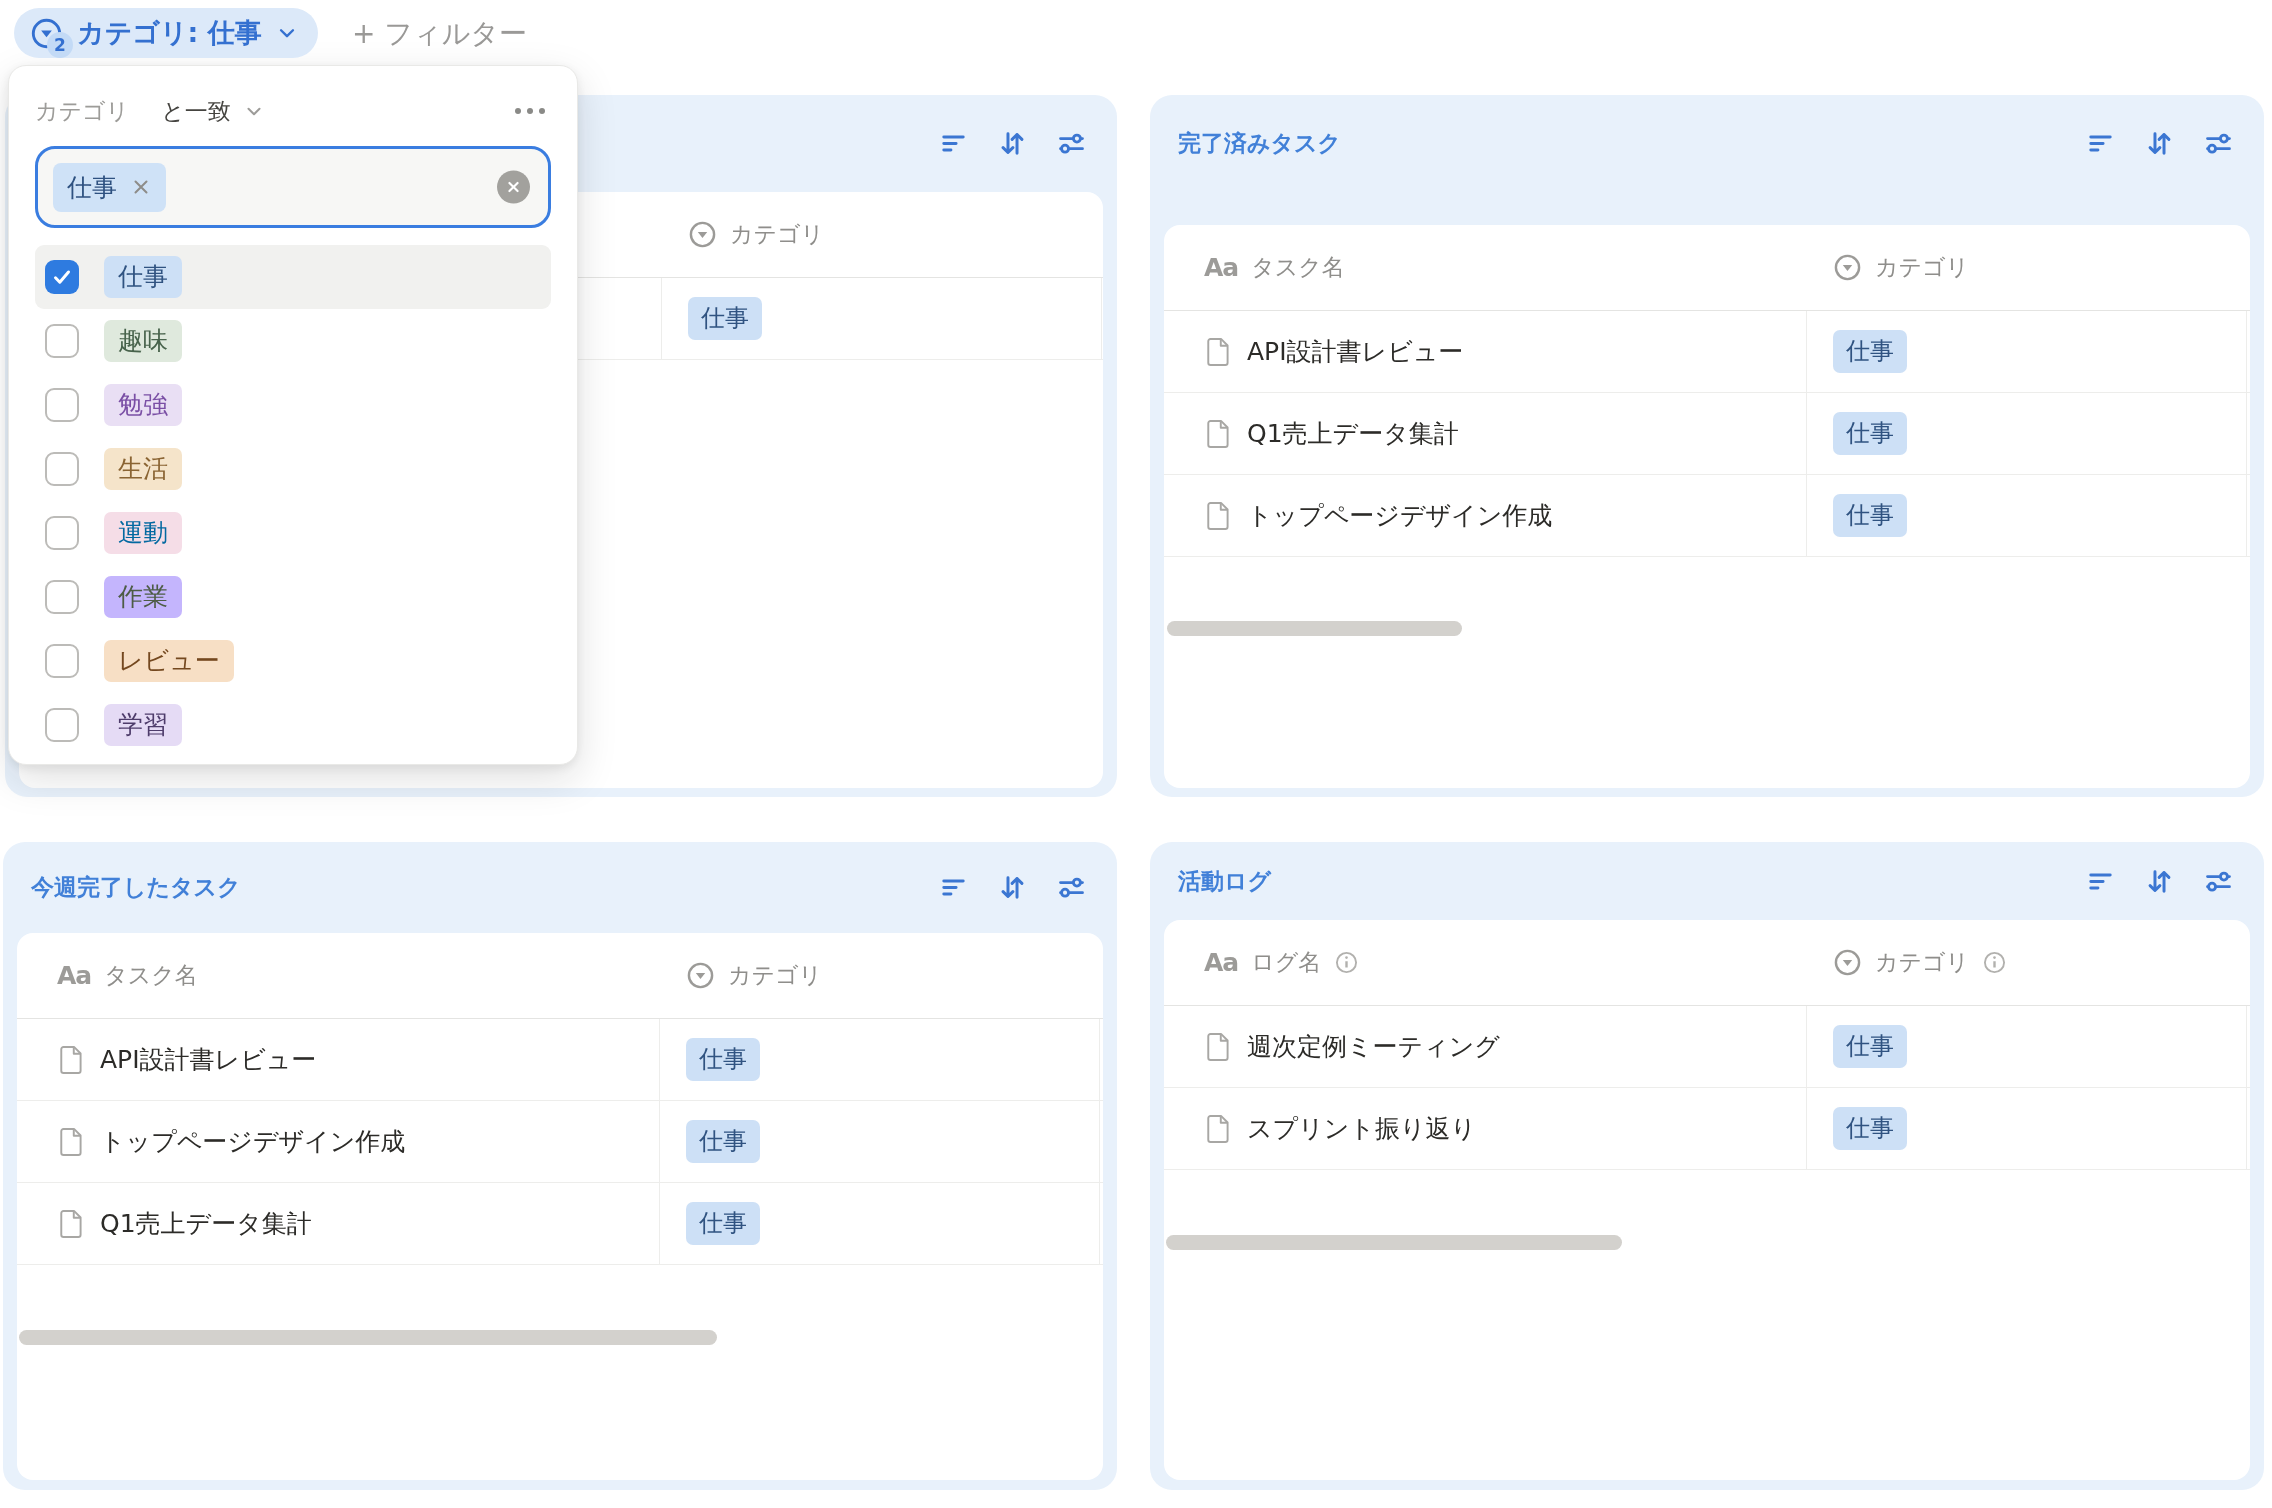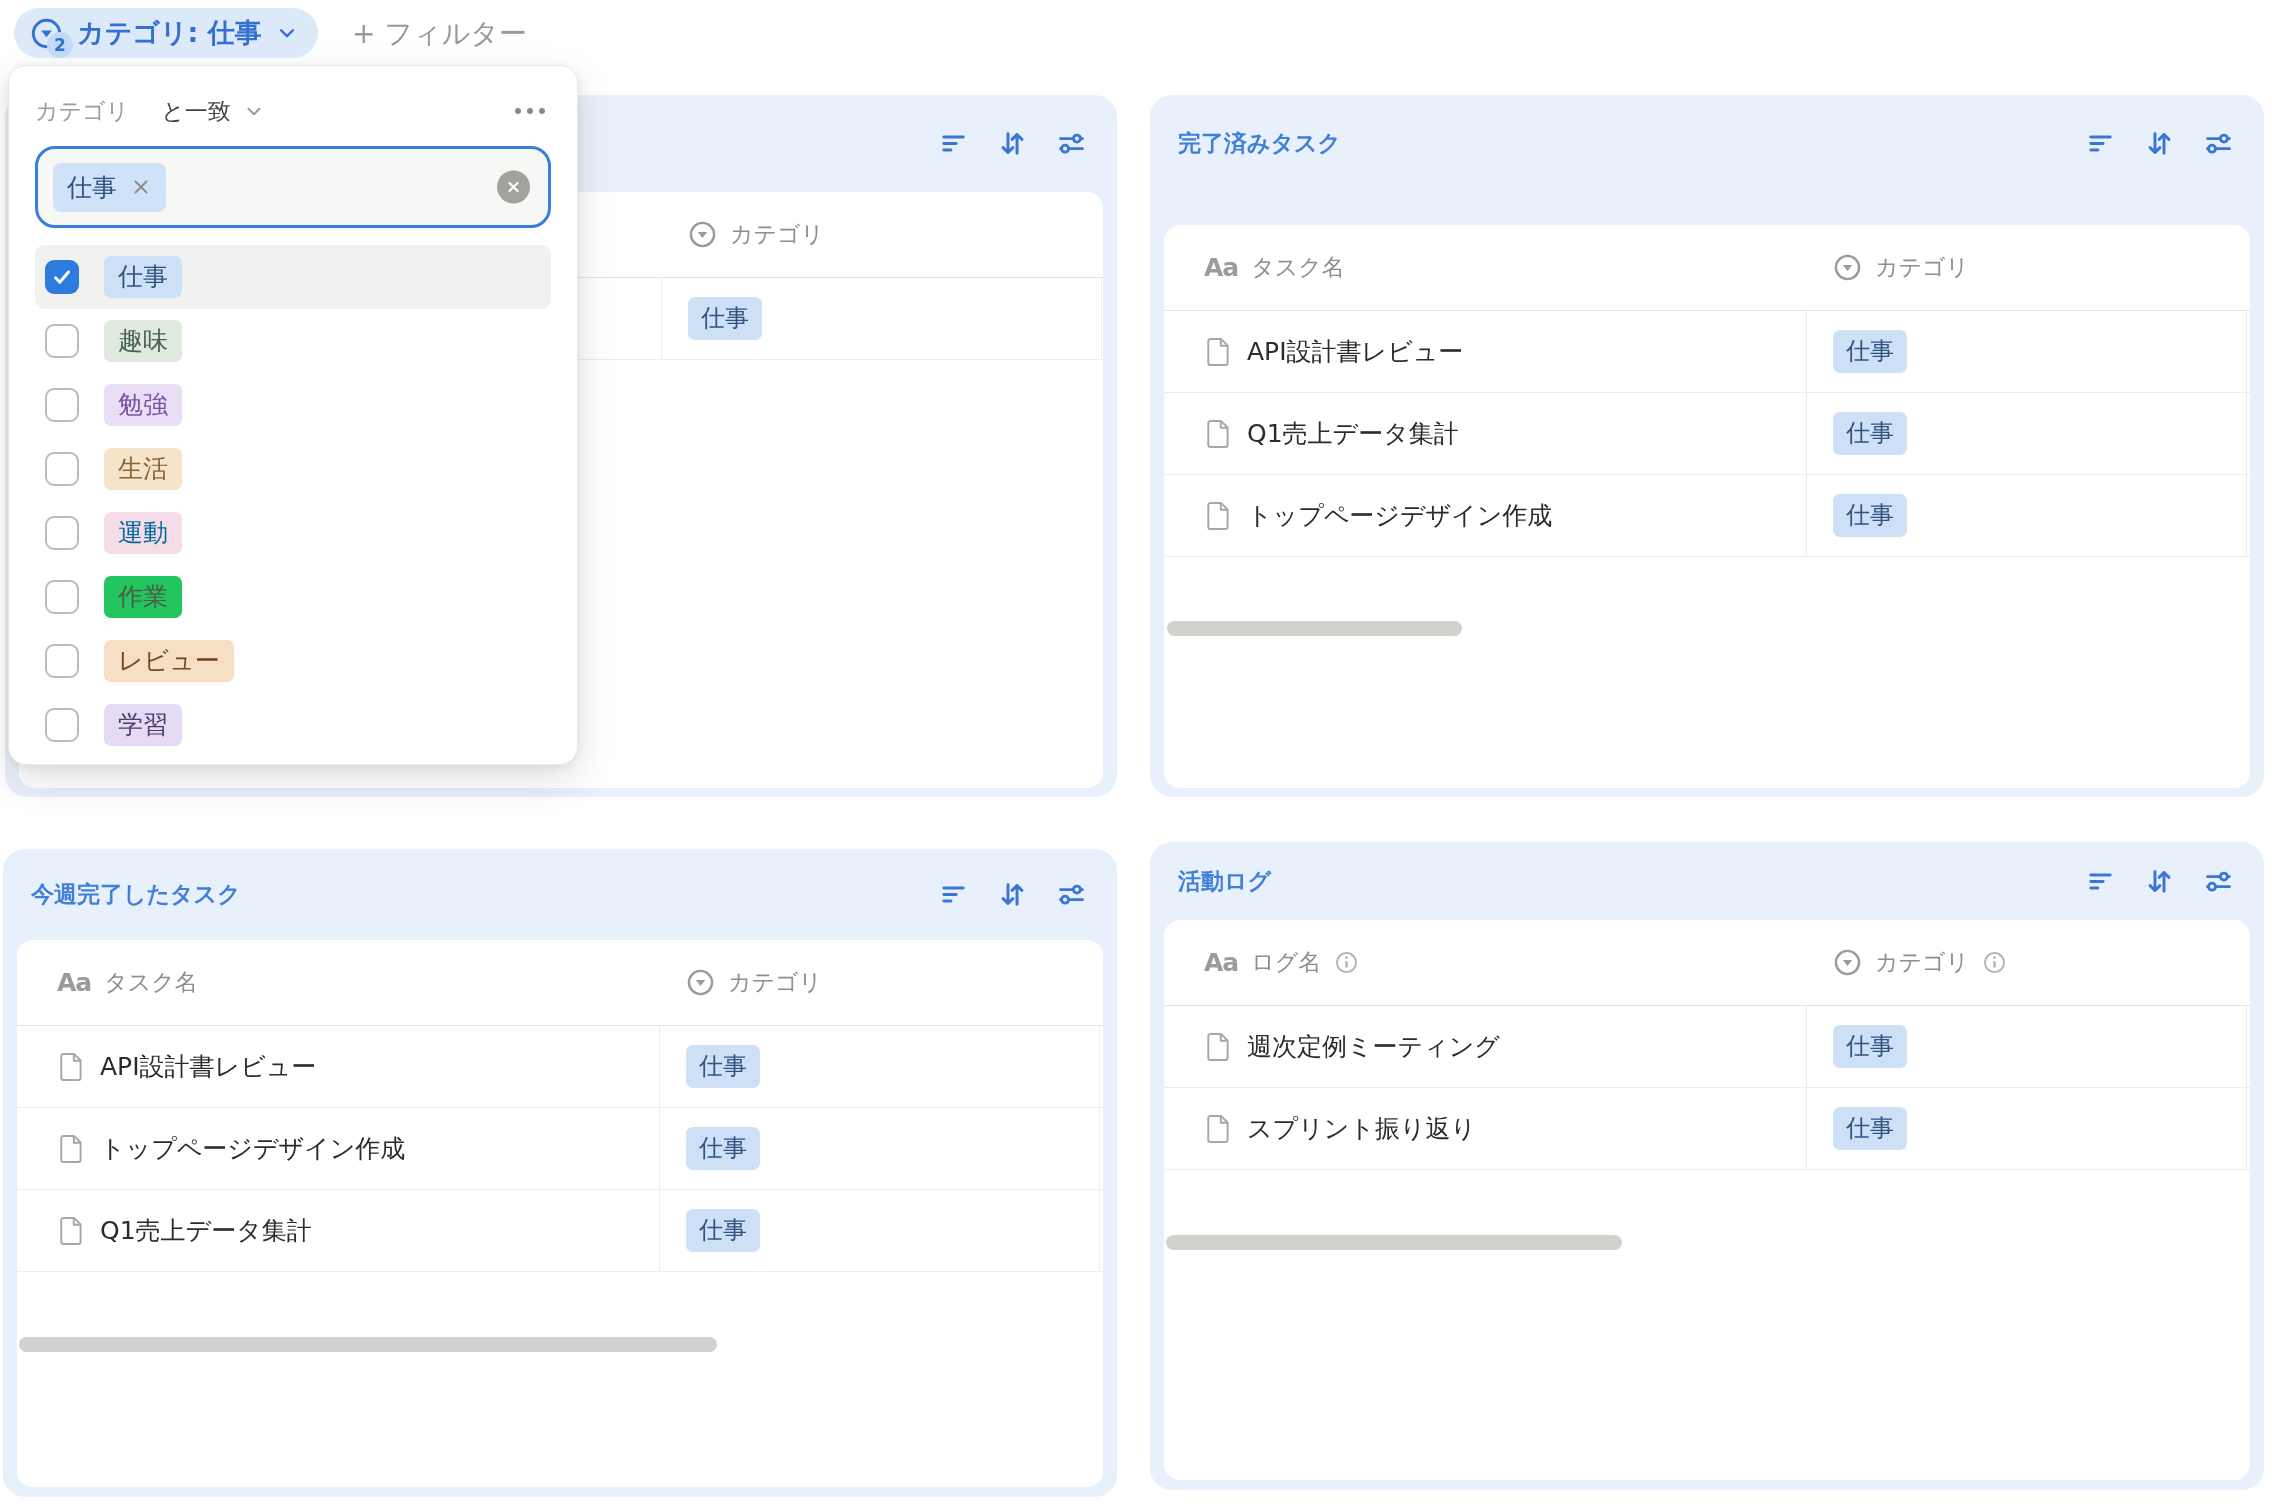--- a/index.html
+++ b/index.html
@@ -63,7 +63,7 @@
   .tg-green  { background:#dfe9dd; color:#48634c; }
   .tg-tan    { background:#f5e4ca; color:#8a6433; }
   .tg-pink   { background:#f5dde7; color:#0369a1; }
-  .tg-sage   { background:#22c55e; color:#4d5c46; }
+  .tg-sage   { background:#c4b5fd; color:#4d5c46; }
   .tg-peach  { background:#f7dfc5; color:#74481f; }
   .tg-violet { background:#e5dbf5; color:#4e3c6b; }
 

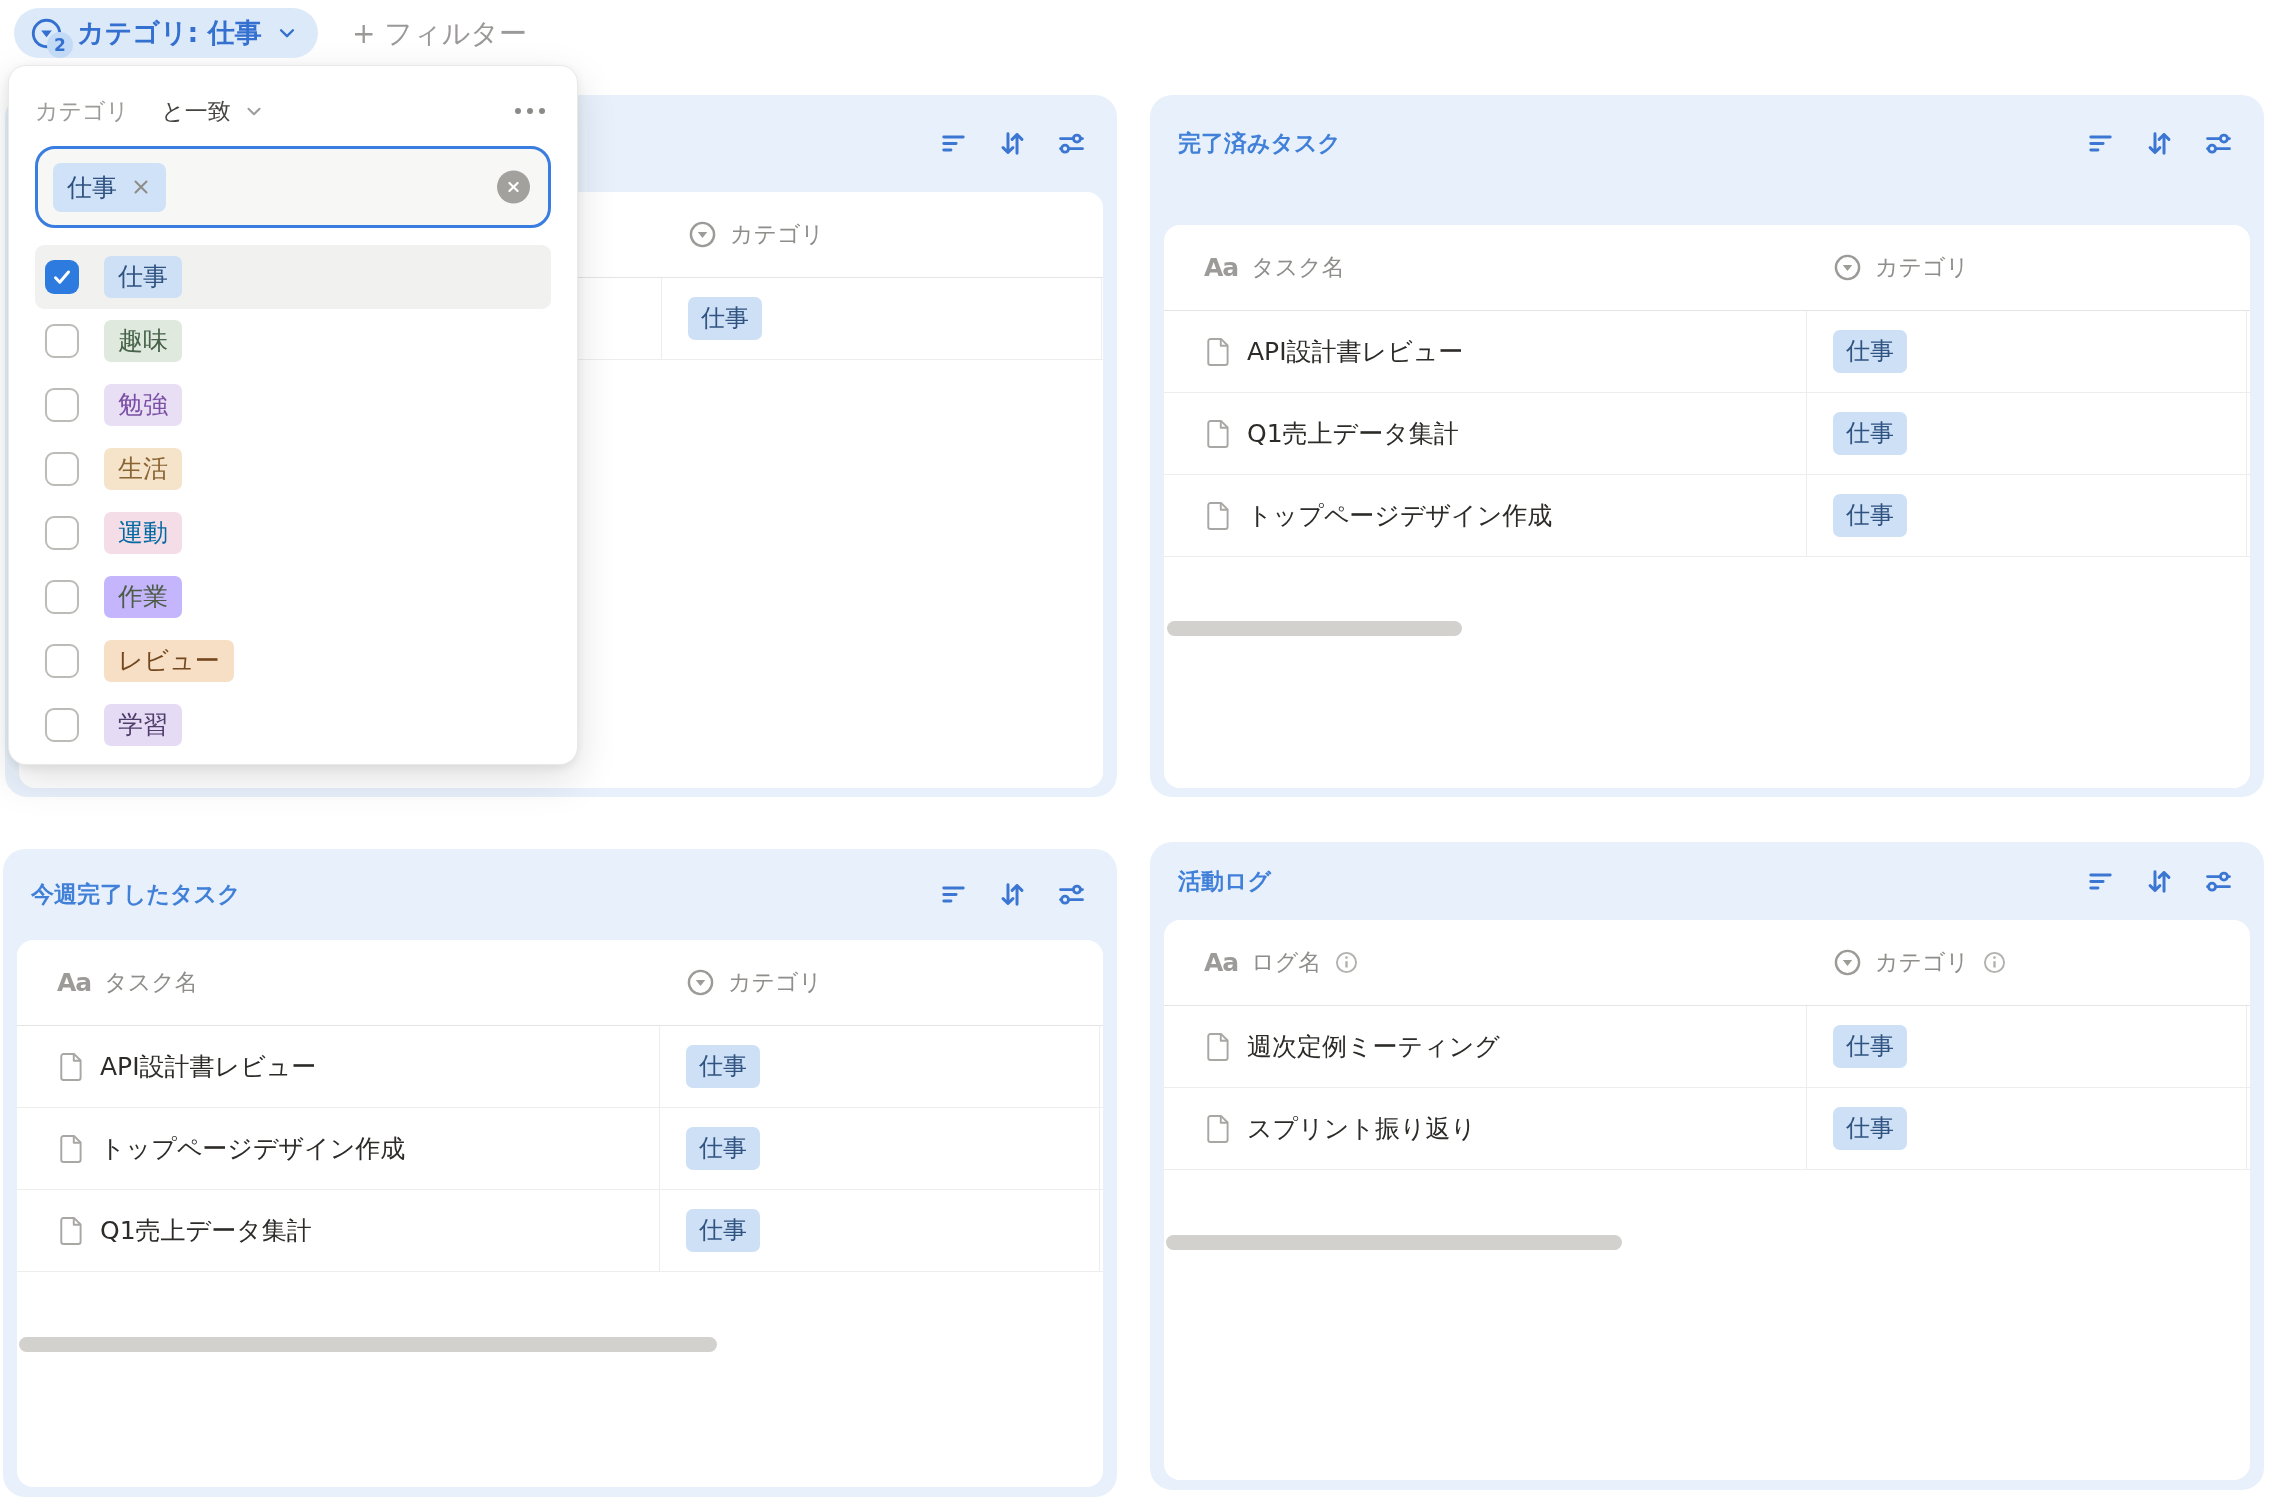--- a/index.html
+++ b/index.html
@@ -258,7 +258,7 @@
   </div>
 </section>
 
-<section class="panel" style="left:3px; top:842px; width:1114px; height:648px;margin-top:7px;">
+<section class="panel" style="left:3px; top:842px; width:1114px; height:648px;">
   <div class="phead" style="height:91px;">
     <h2 class="ptitle">今週完了したタスク</h2>
     <div class="picons">

